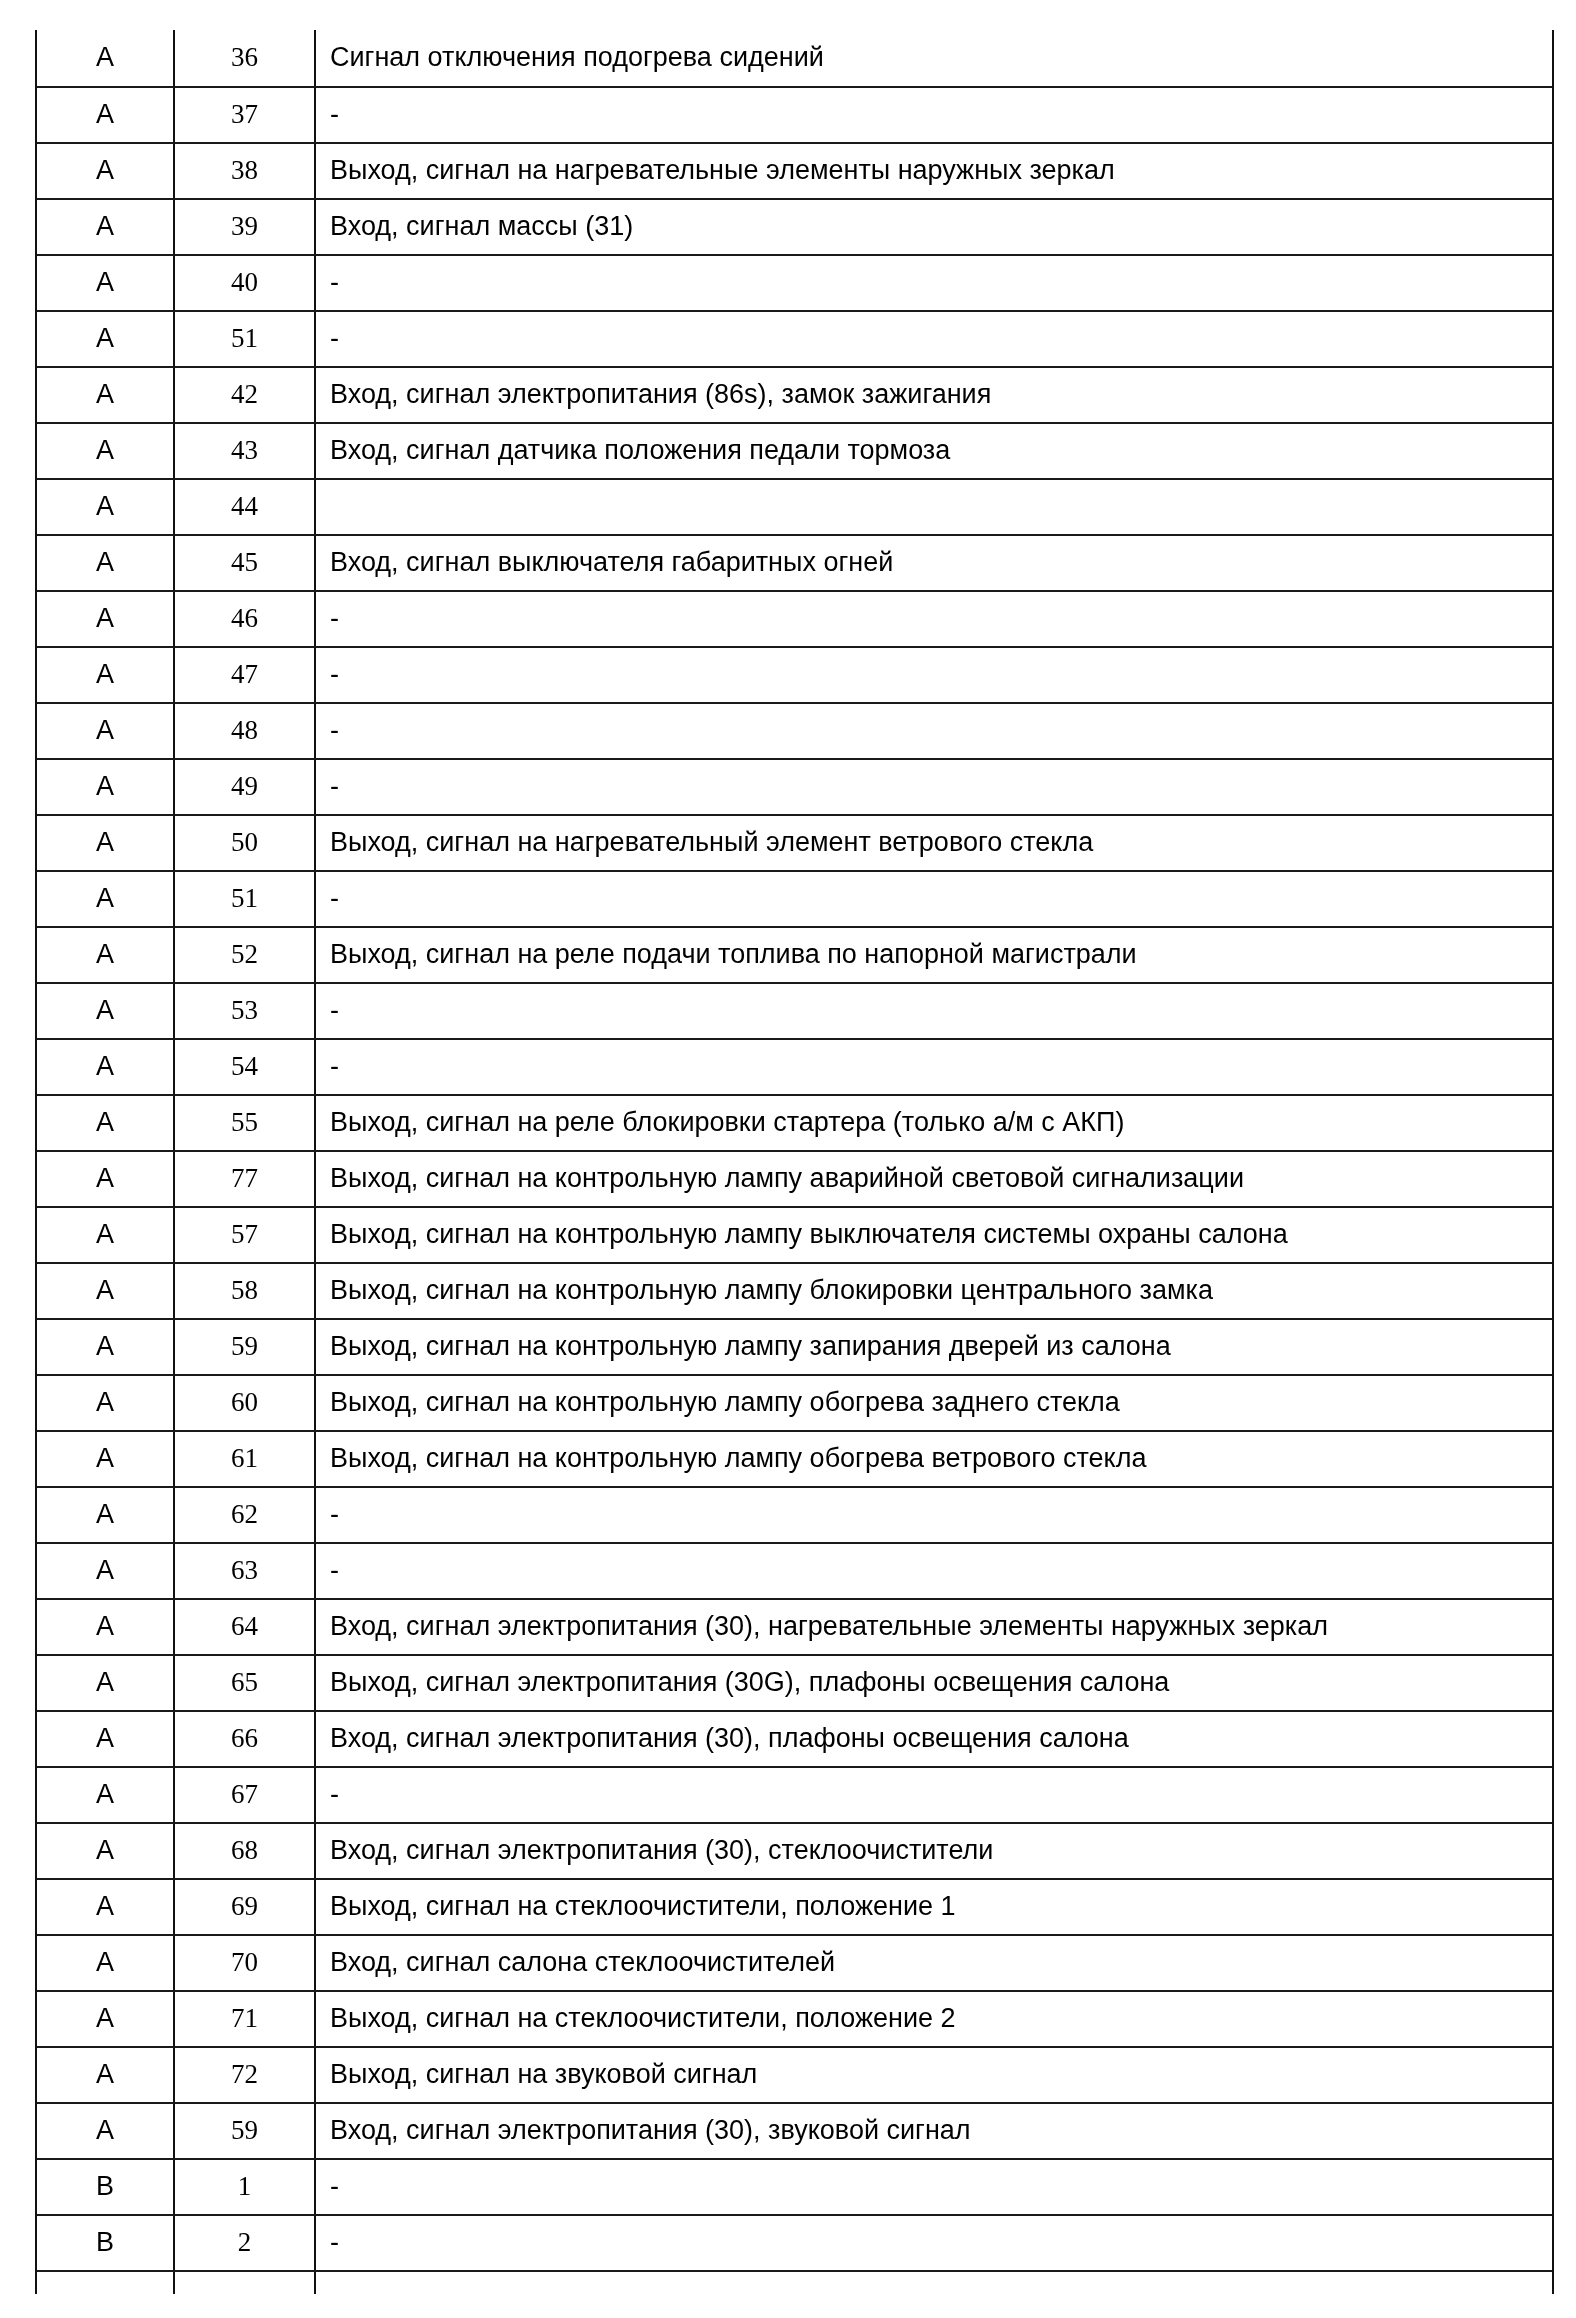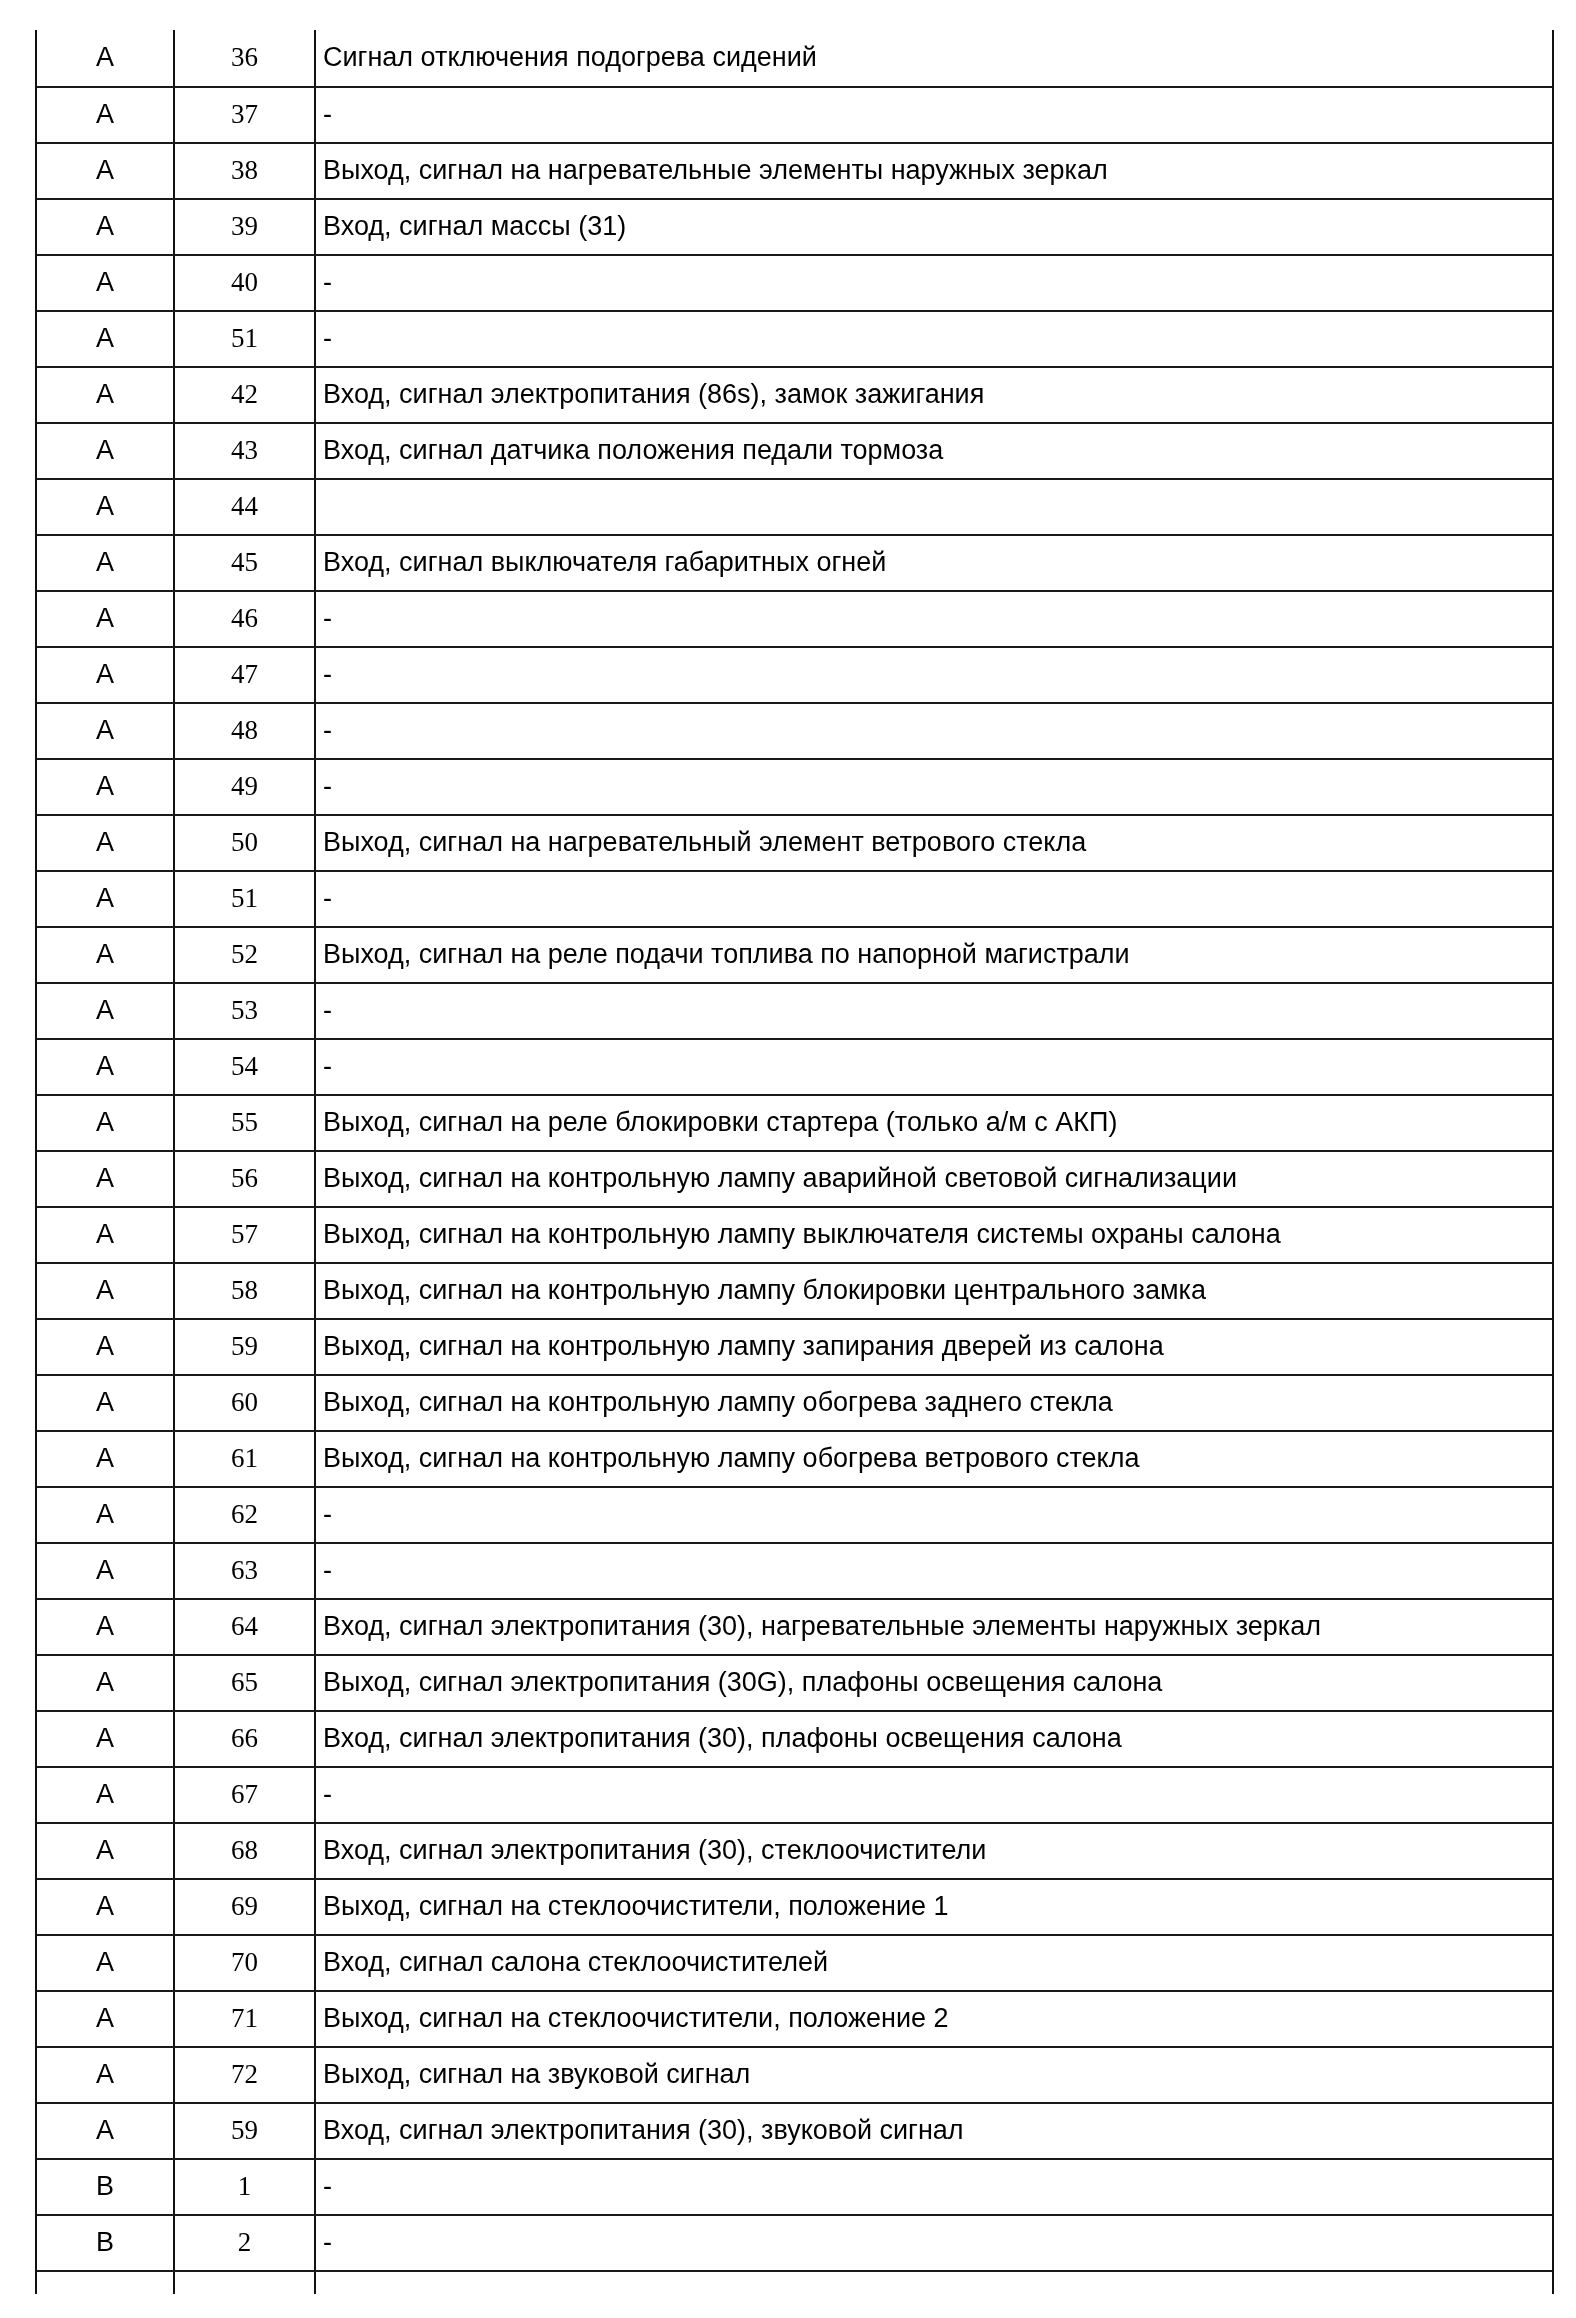--- a/index.html
+++ b/index.html
@@ -12,7 +12,7 @@
   .cell { box-sizing: border-box; display: flex; align-items: center; font-size: 27px; line-height: 1; }
   .c1 { width: 138px; justify-content: center; border-right: 2.1px solid #111; }
   .c2 { width: 141px; justify-content: center; border-right: 2.1px solid #111; font-family: Liberation Serif, serif; }
-  .c3 { flex: 1; padding-left: 7px; white-space: nowrap; }
+  .c3 { flex: 1; padding-left: 14px; white-space: nowrap; }
   .tail { display: flex; height: 22.5px; }
   .tail .c1, .tail .c2 { border-right: 2.1px solid #111; }
 </style>

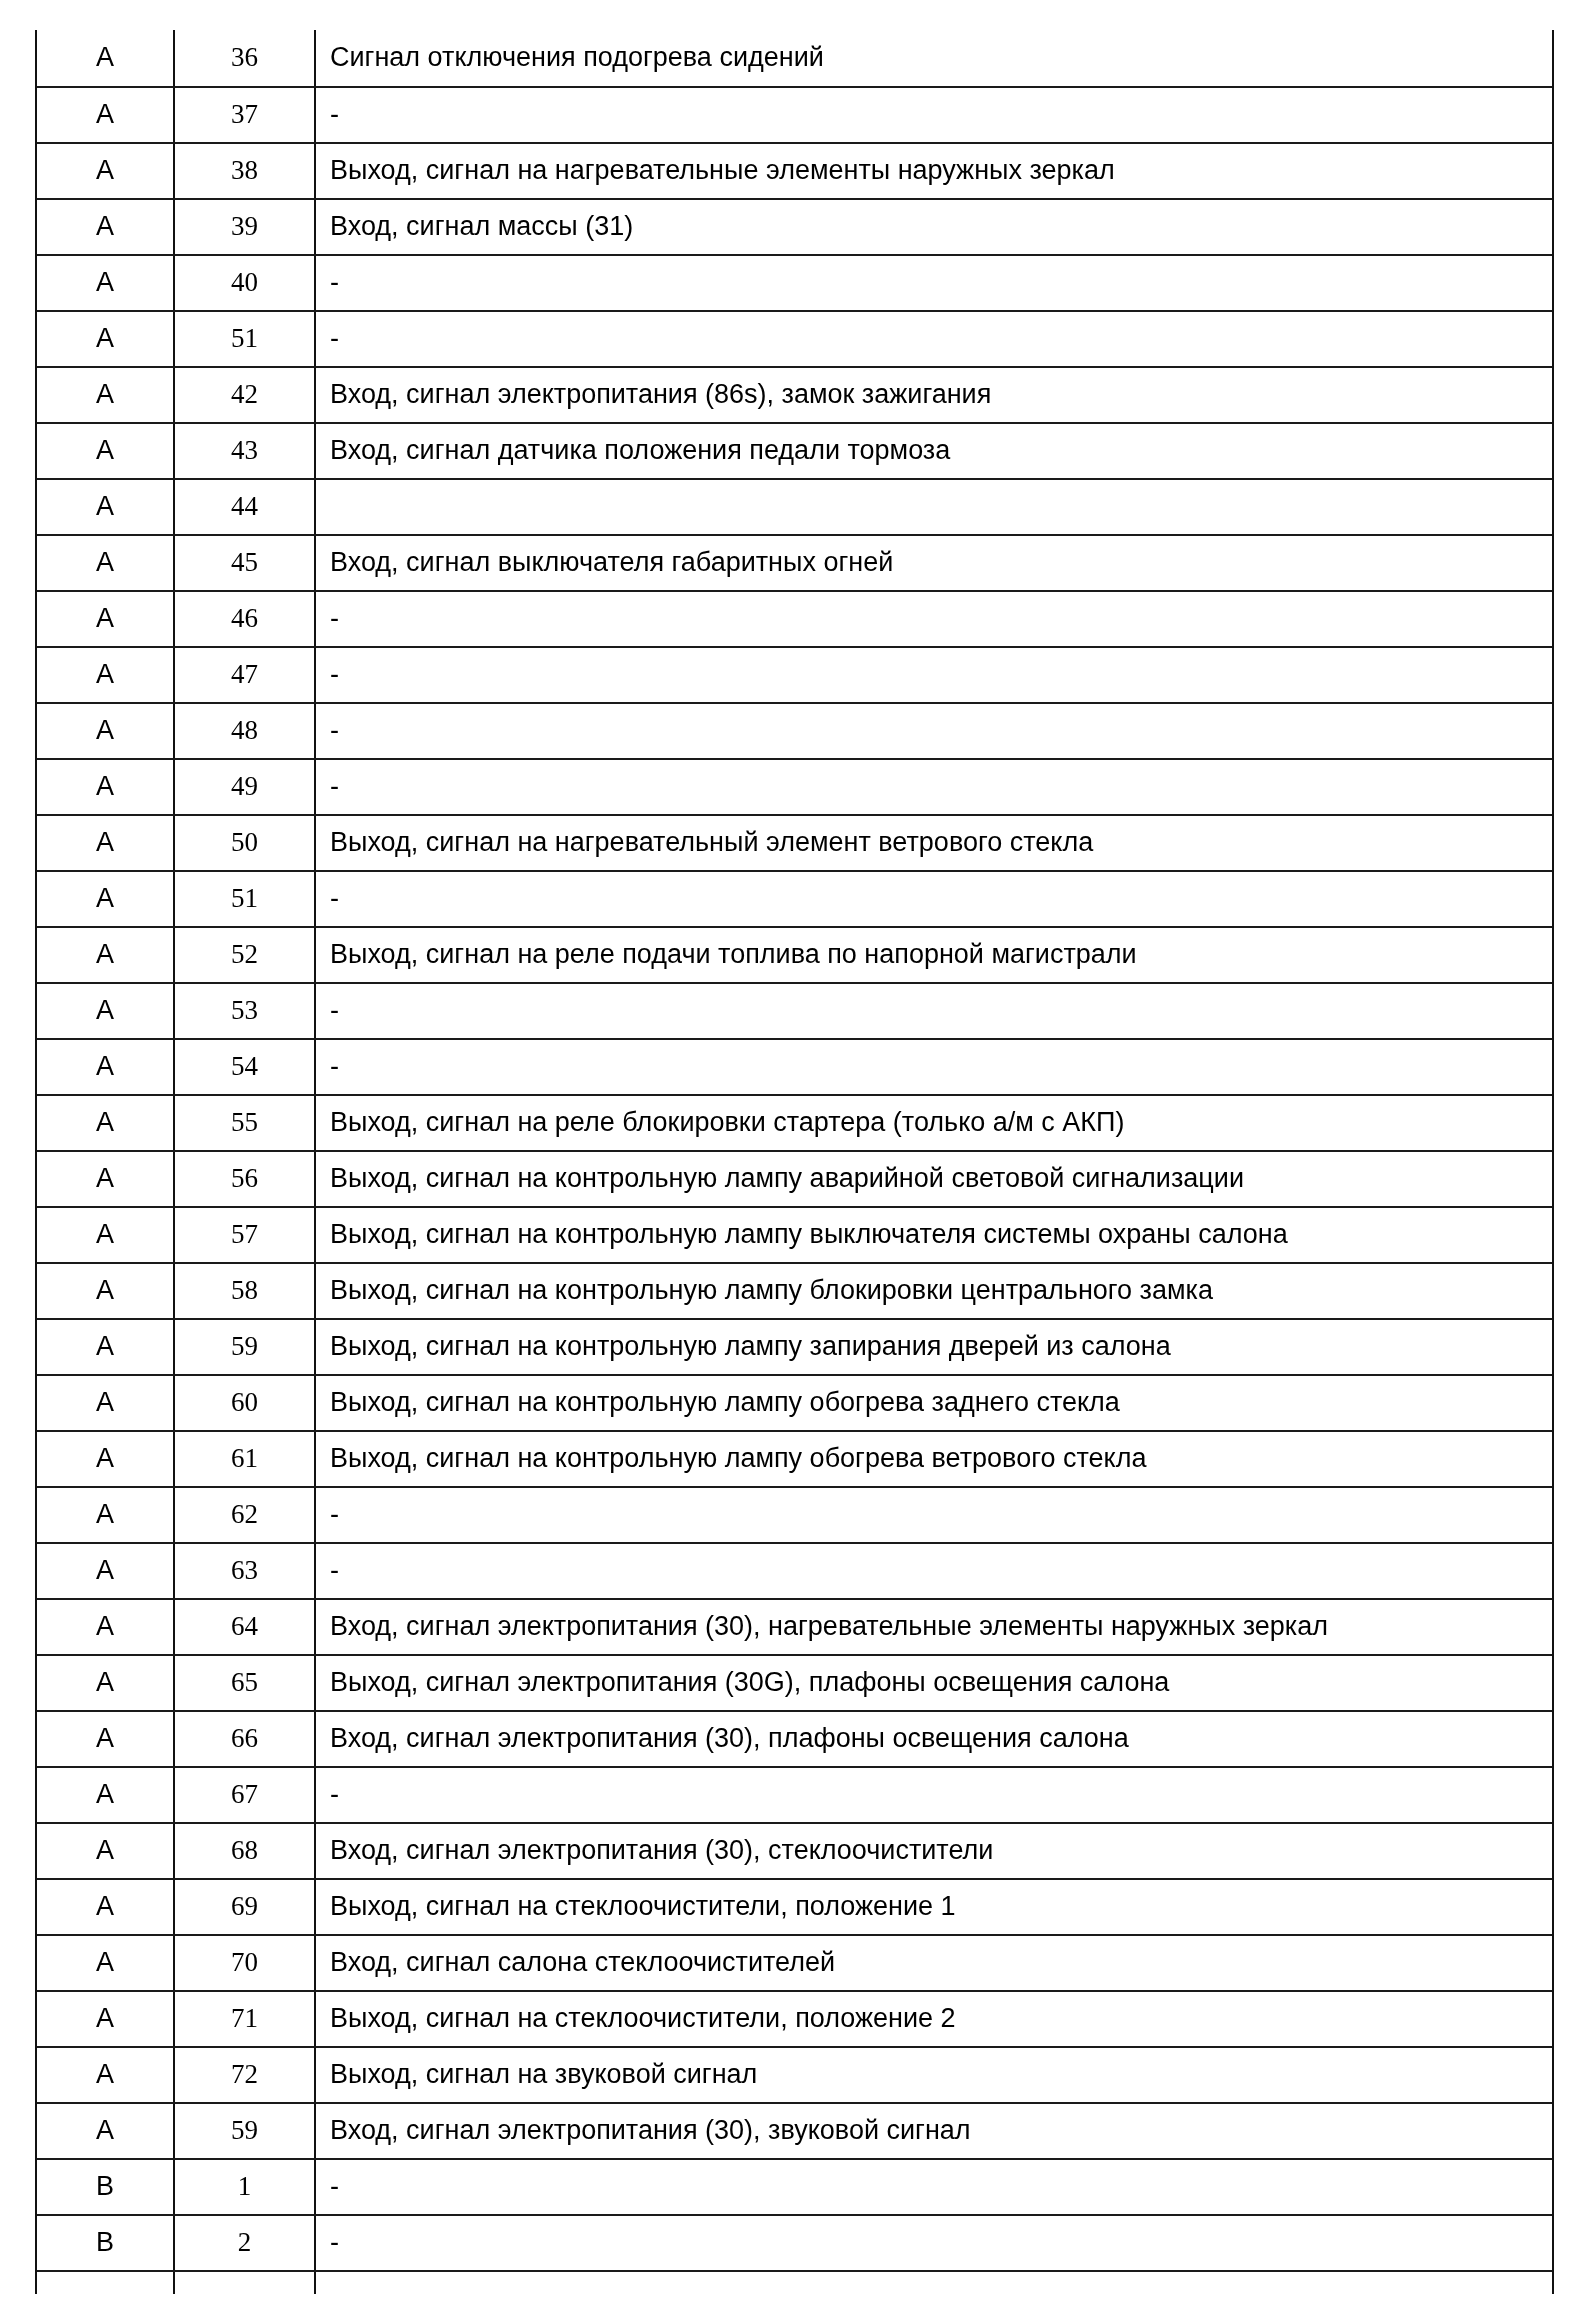--- a/index.html
+++ b/index.html
@@ -121,7 +121,7 @@
     </div>
     <div class="row">
       <div class="cell c1">A</div>
-      <div class="cell c2">56</div>
+      <div class="cell c2">77</div>
       <div class="cell c3">Выход, сигнал на контрольную лампу аварийной световой сигнализации</div>
     </div>
     <div class="row">

